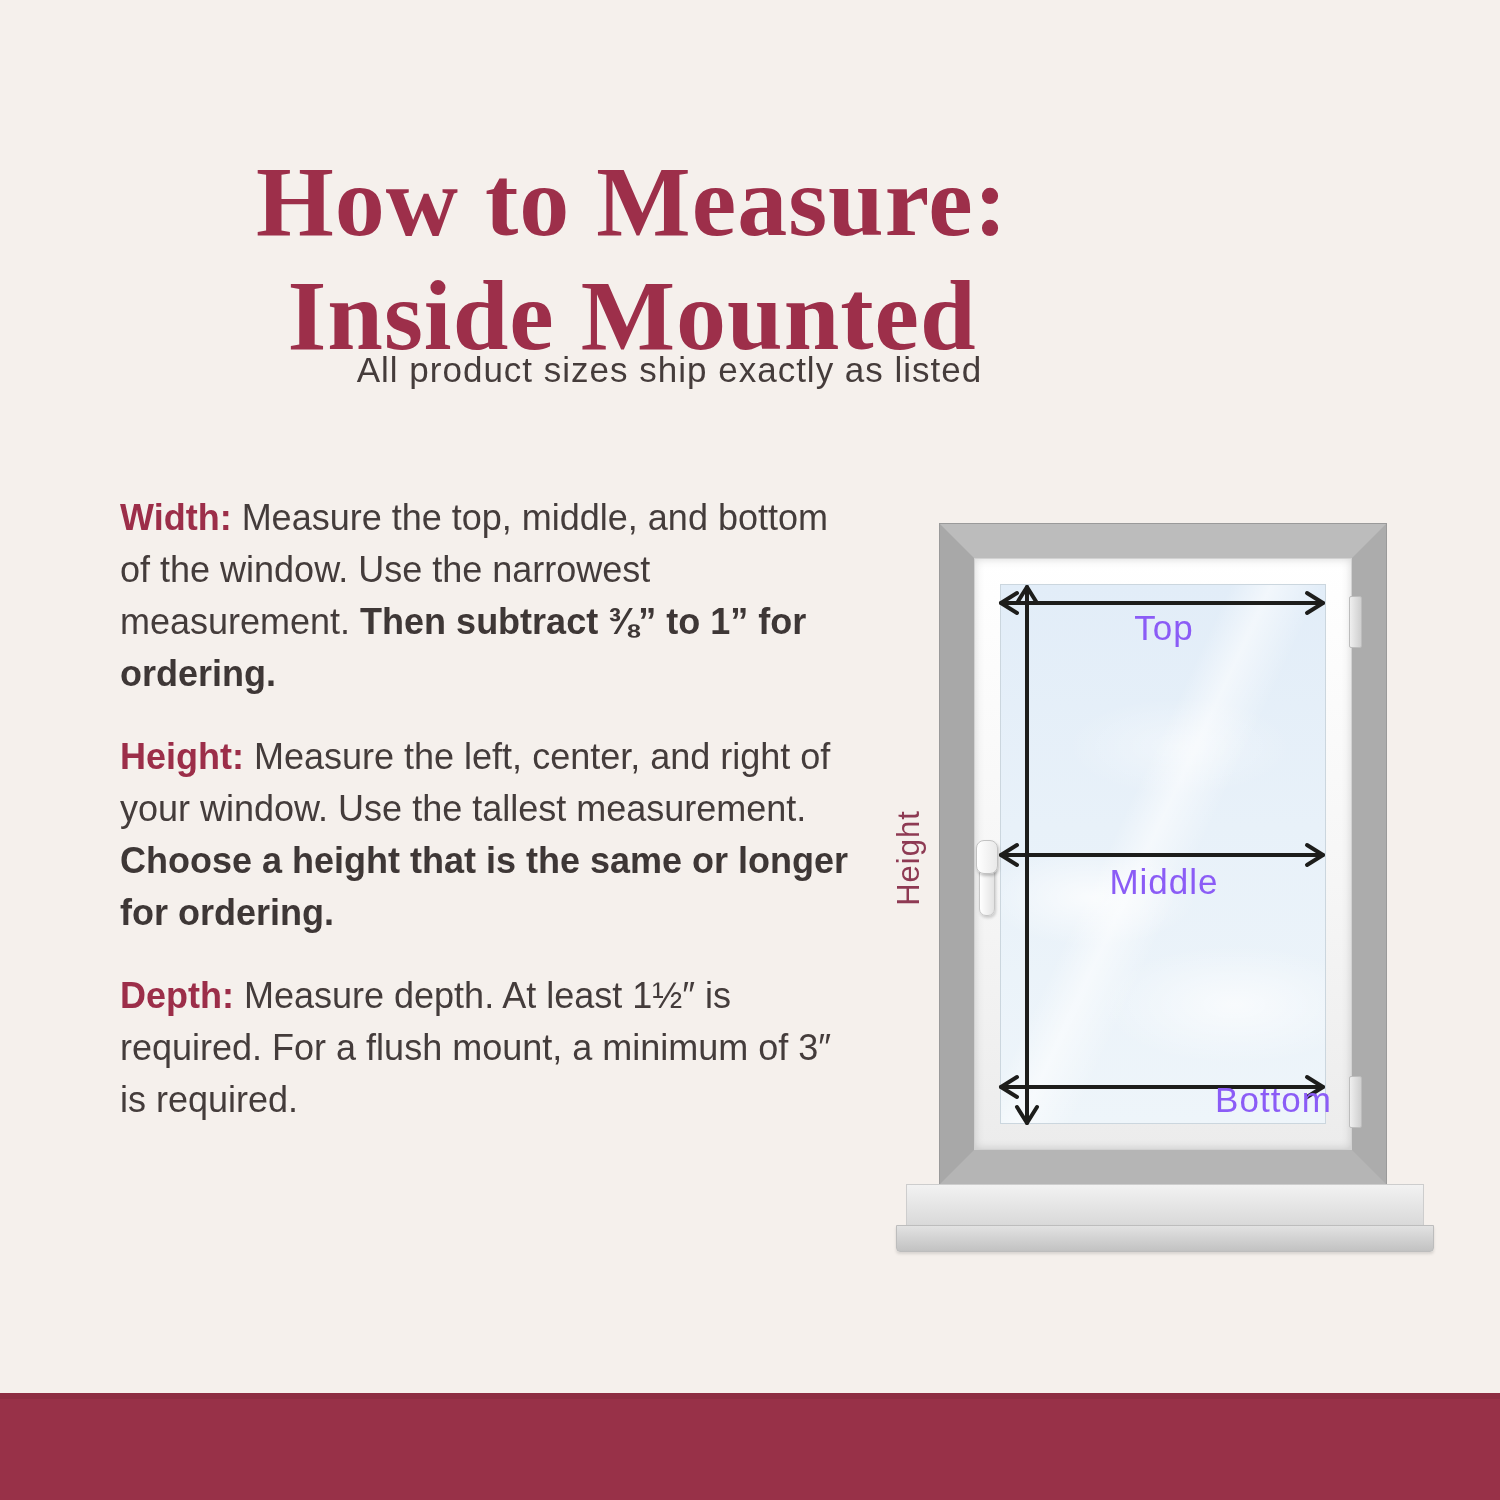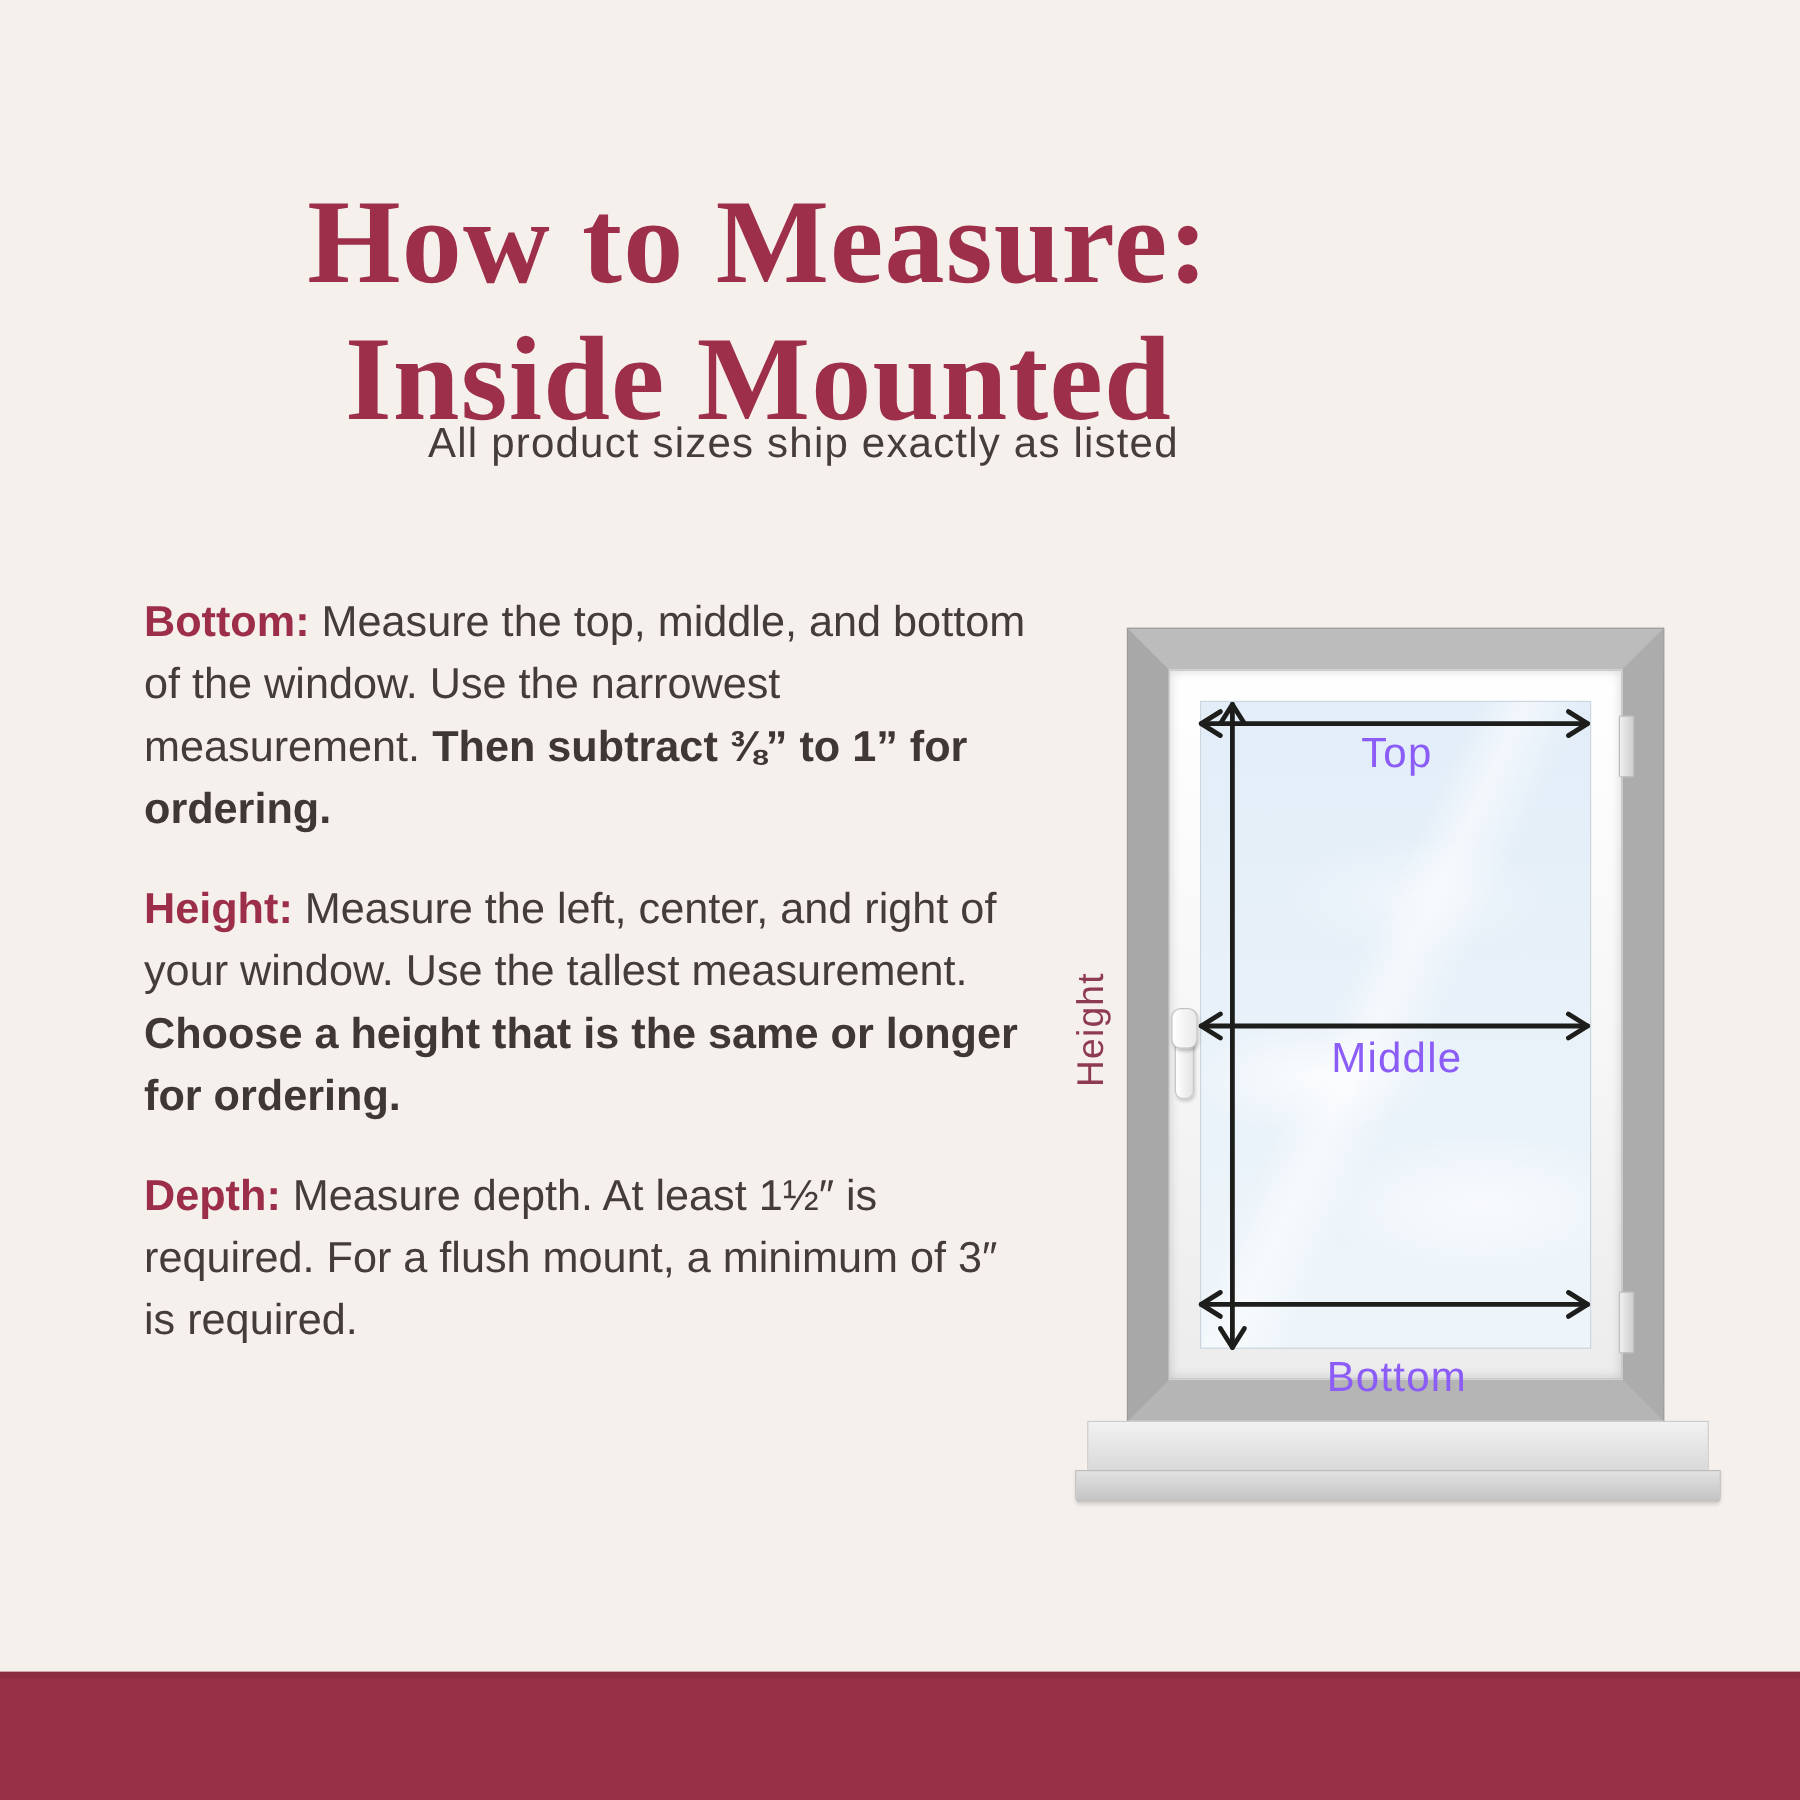--- a/index.html
+++ b/index.html
@@ -139,7 +139,7 @@
   <div class="subtitle">All product sizes ship exactly as listed</div>
 
   <div class="bodytext">
-    <p class="para"><span class="label">Bottom:</span><span> Measure the top, middle, and bottom of the window. Use the narrowest measurement. </span><span class="b">Then subtract ⅜” to 1” for ordering.</span><br></p>
+    <p class="para"><span class="label">Width:</span><span> Measure the top, middle, and bottom of the window. Use the narrowest measurement. </span><span class="b">Then subtract ⅜” to 1” for ordering.</span><br></p>
 
     <p class="para"><span class="label">Height:</span><span> Measure the left, center, and right of your window. Use the tallest measurement. </span><span class="b">Choose a height that is the same or longer for ordering.</span><span></span></p>
 

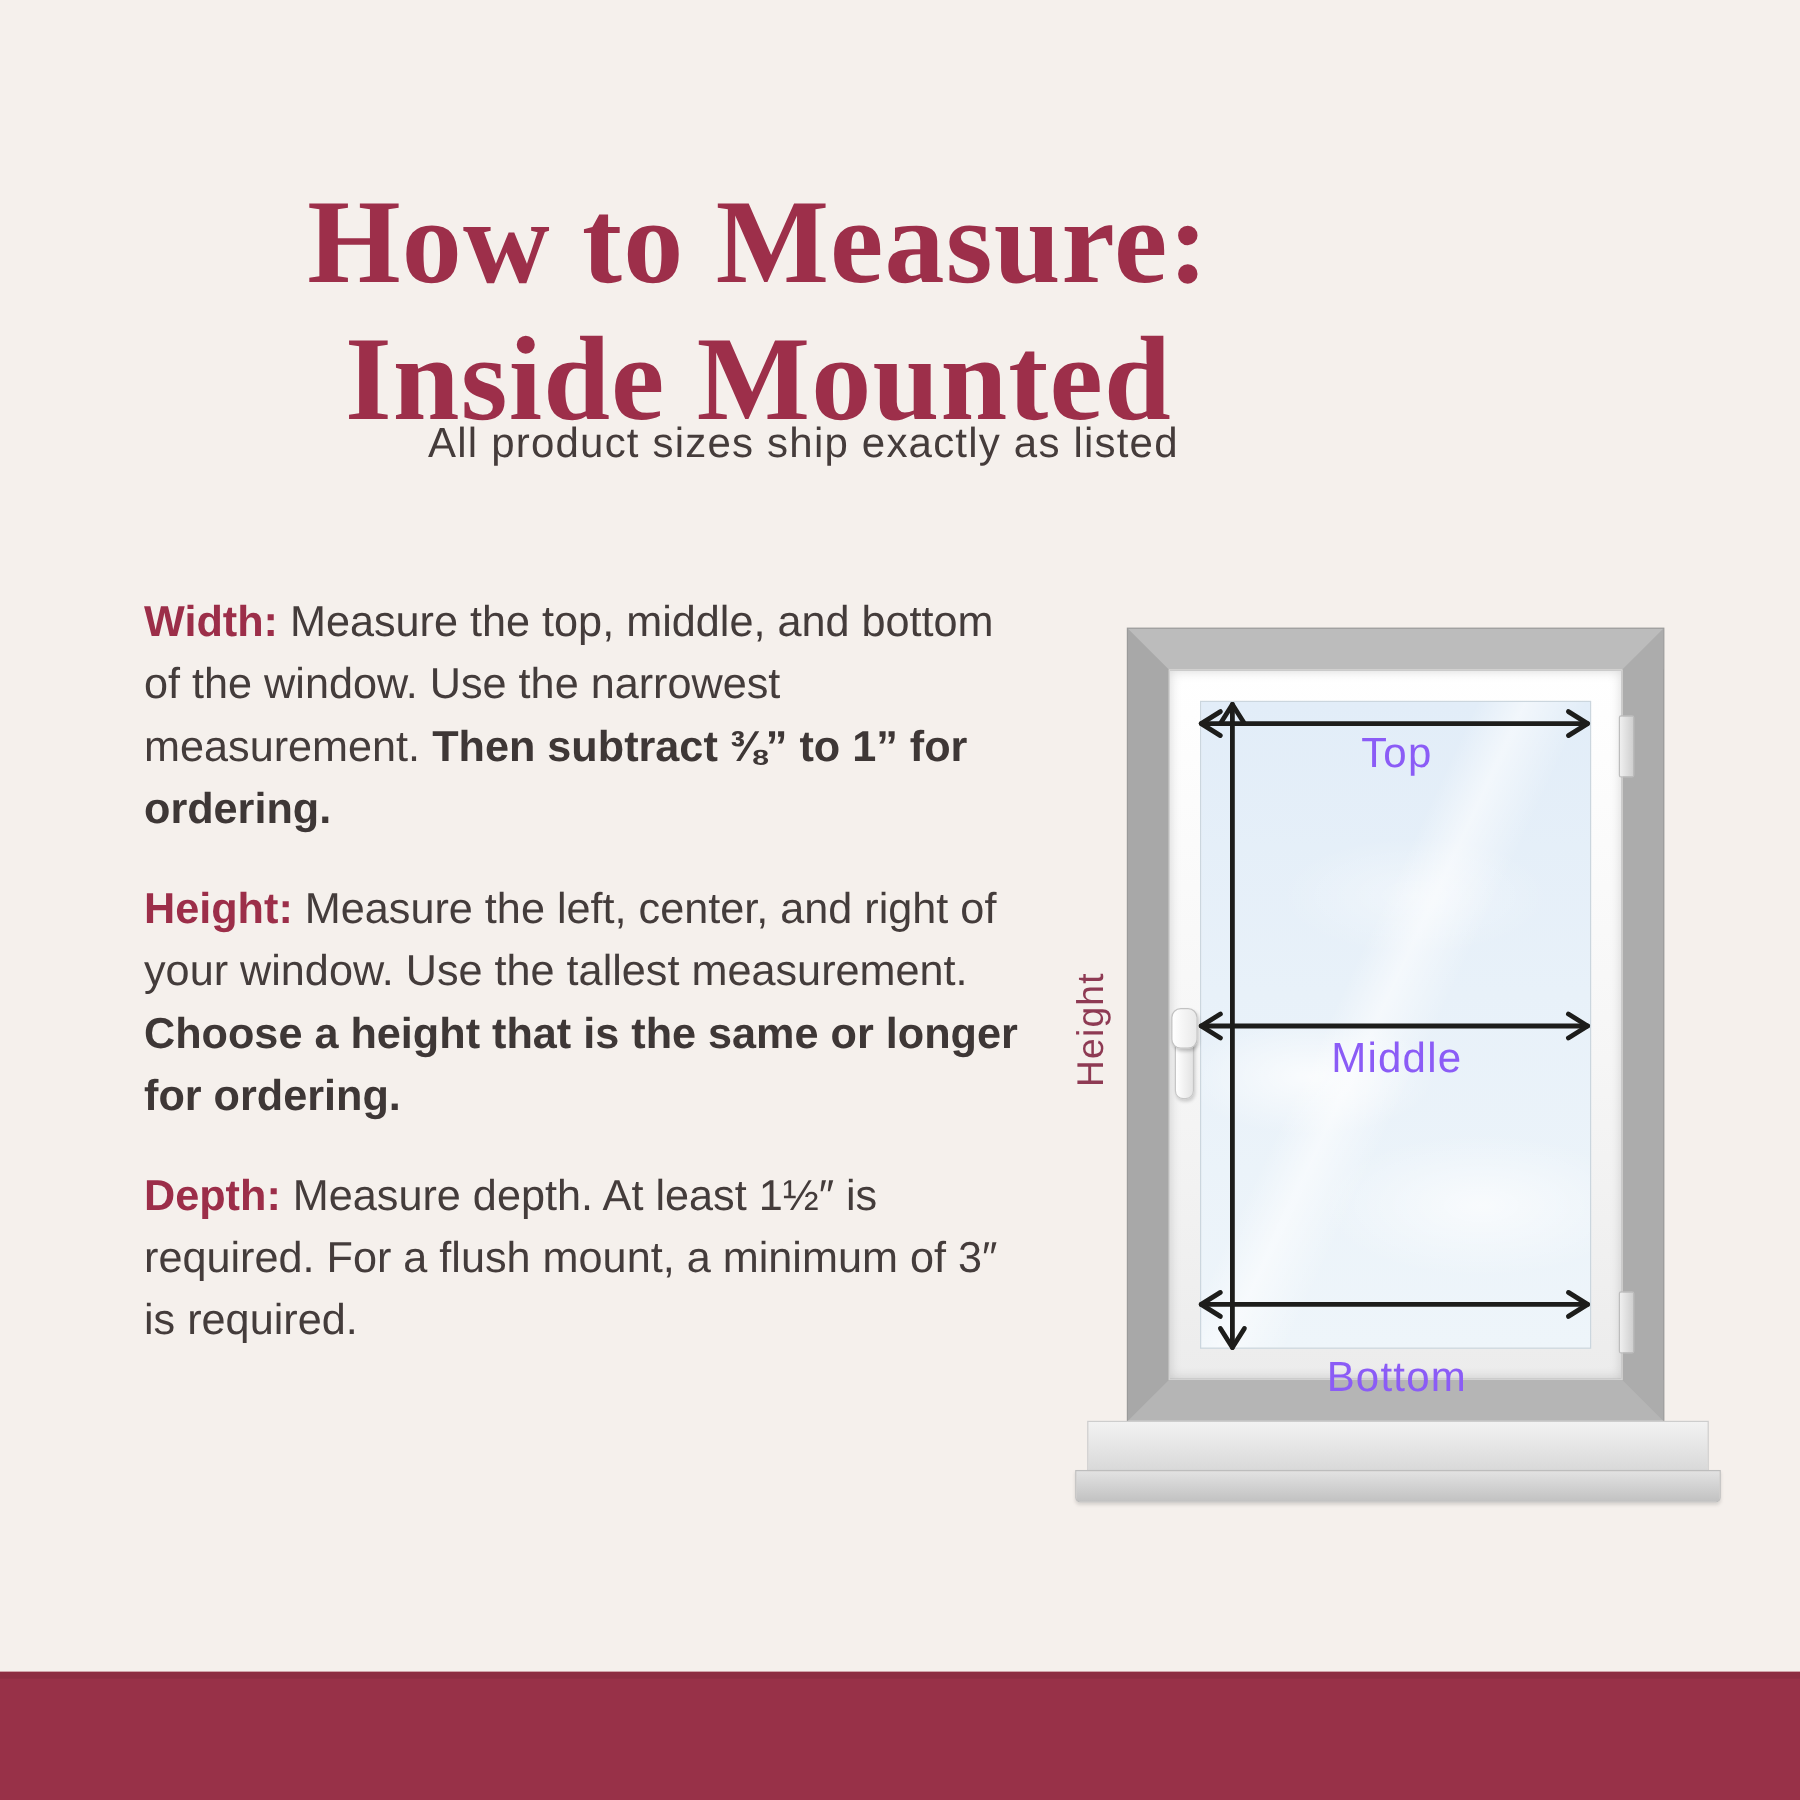--- a/index.html
+++ b/index.html
@@ -114,7 +114,7 @@
   }
   #lbl-top{top:608px;}
   #lbl-middle{top:862px;}
-  #lbl-bottom{top:1128px;}
+  #lbl-bottom{top:1080px;text-align:right;}
   .height-label{
     position:absolute;left:909px;top:858px;
     transform:translate(-50%,-50%) rotate(-90deg);

